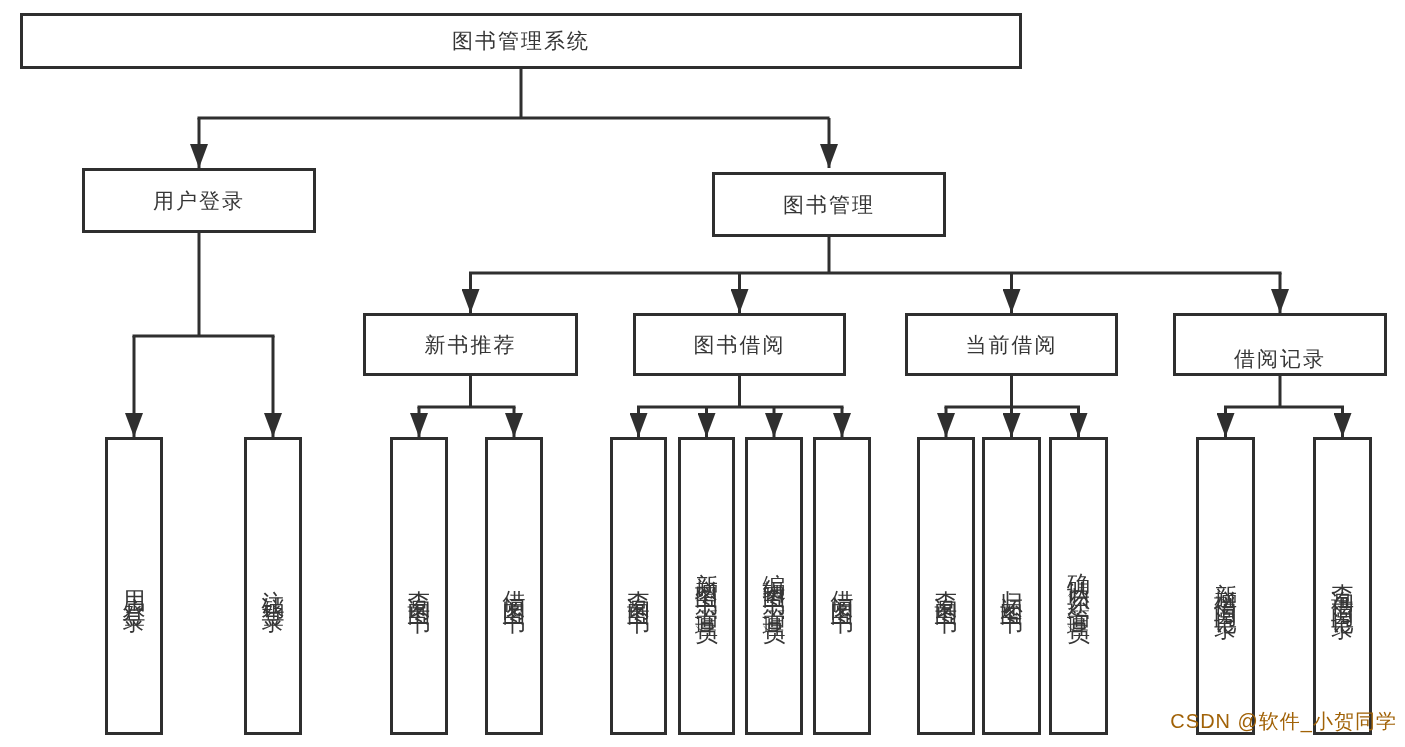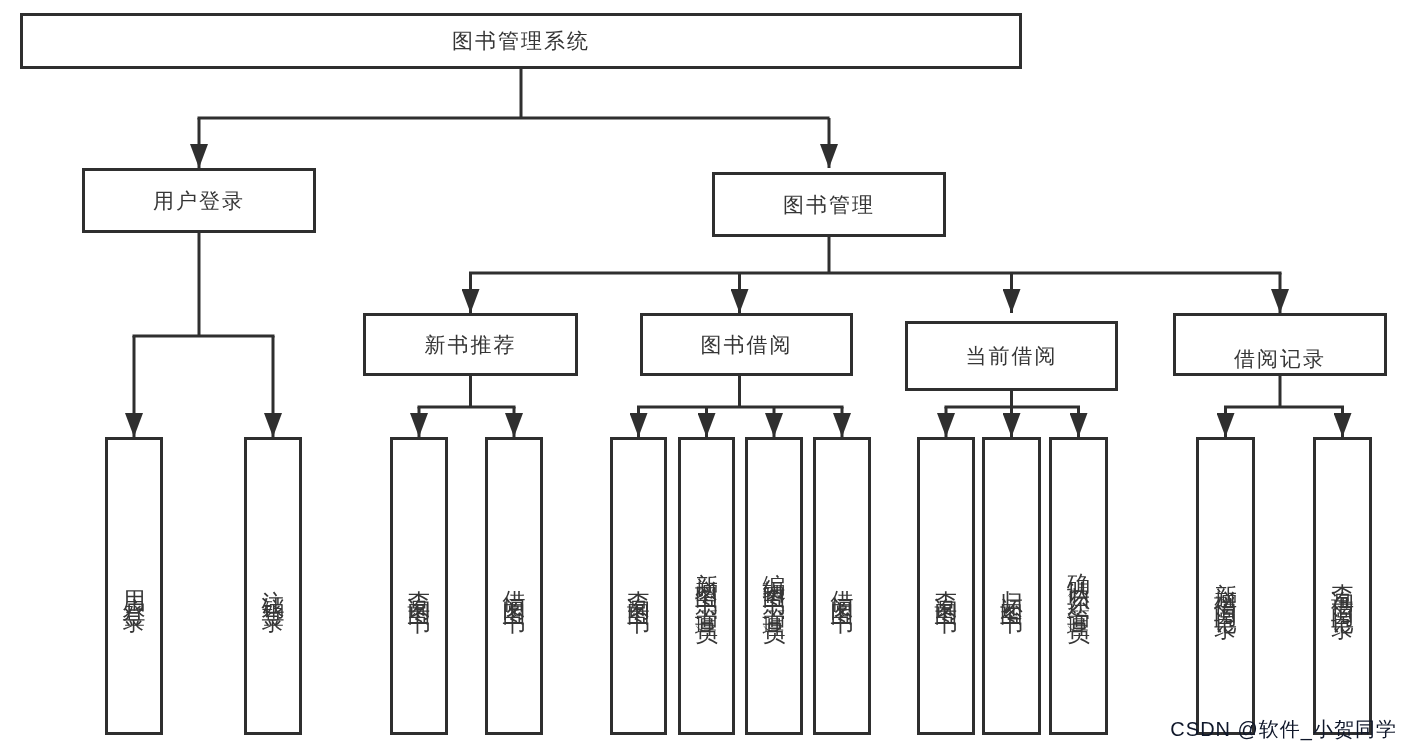--- a/index.html
+++ b/index.html
@@ -135,7 +135,7 @@
   <div class="node" style="left:363px; top:313px; width:215px; height:63px;">
     <span>新书推荐</span>
   </div>
-  <div class="node" style="left:633px; top:313px; width:213px; height:63px;margin-left:7px;">
+  <div class="node" style="left:633px; top:313px; width:213px; height:63px;">
     <span>图书借阅</span>
   </div>
   <div class="node" style="left:905px; top:313px; width:213px; height:70px;margin-top:8px;">

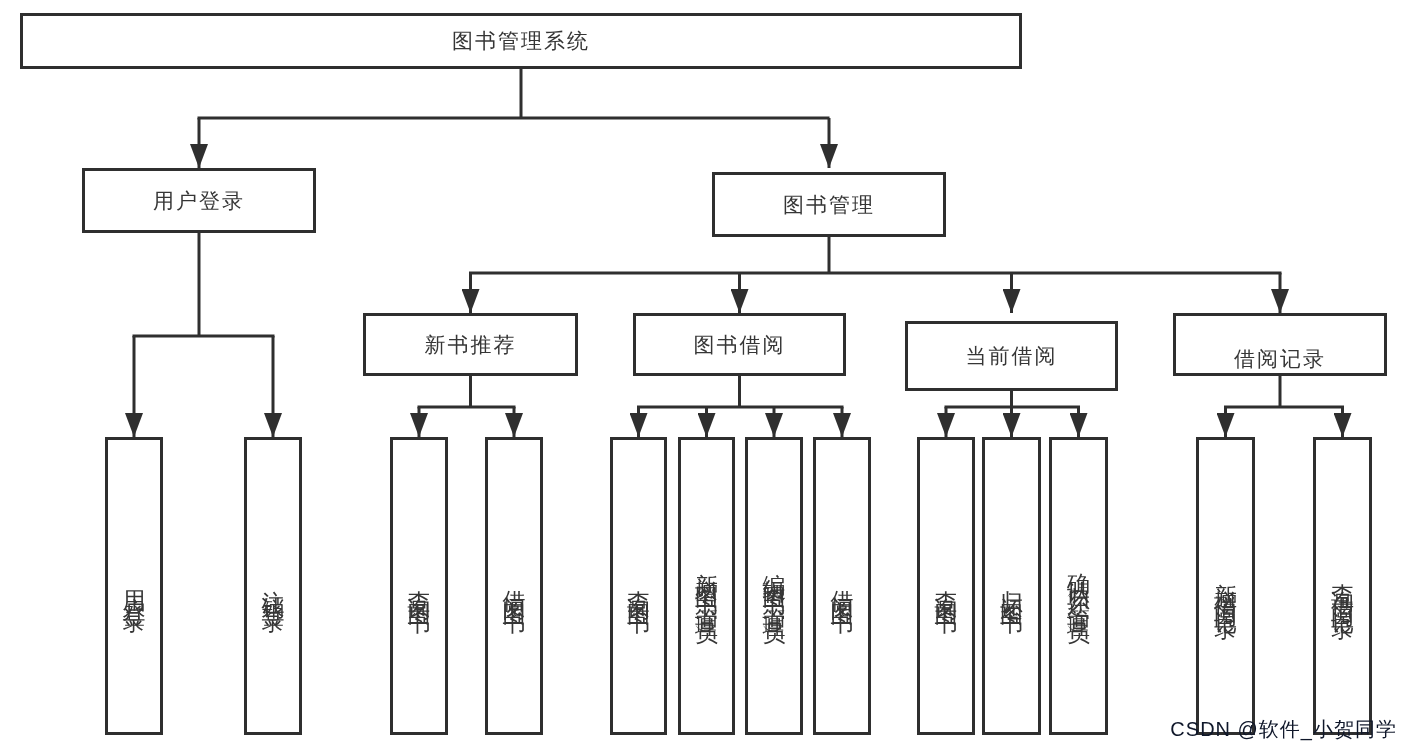--- a/index.html
+++ b/index.html
@@ -138,7 +138,7 @@
   <div class="node" style="left:633px; top:313px; width:213px; height:63px;">
     <span>图书借阅</span>
   </div>
-  <div class="node" style="left:905px; top:313px; width:213px; height:70px;margin-top:8px;">
+  <div class="node" style="left:905px; top:313px; width:213px; height:63px;">
     <span>当前借阅</span>
   </div>
   <div class="node" style="left:1173px; top:313px; width:214px; height:63px;align-items:flex-end;">

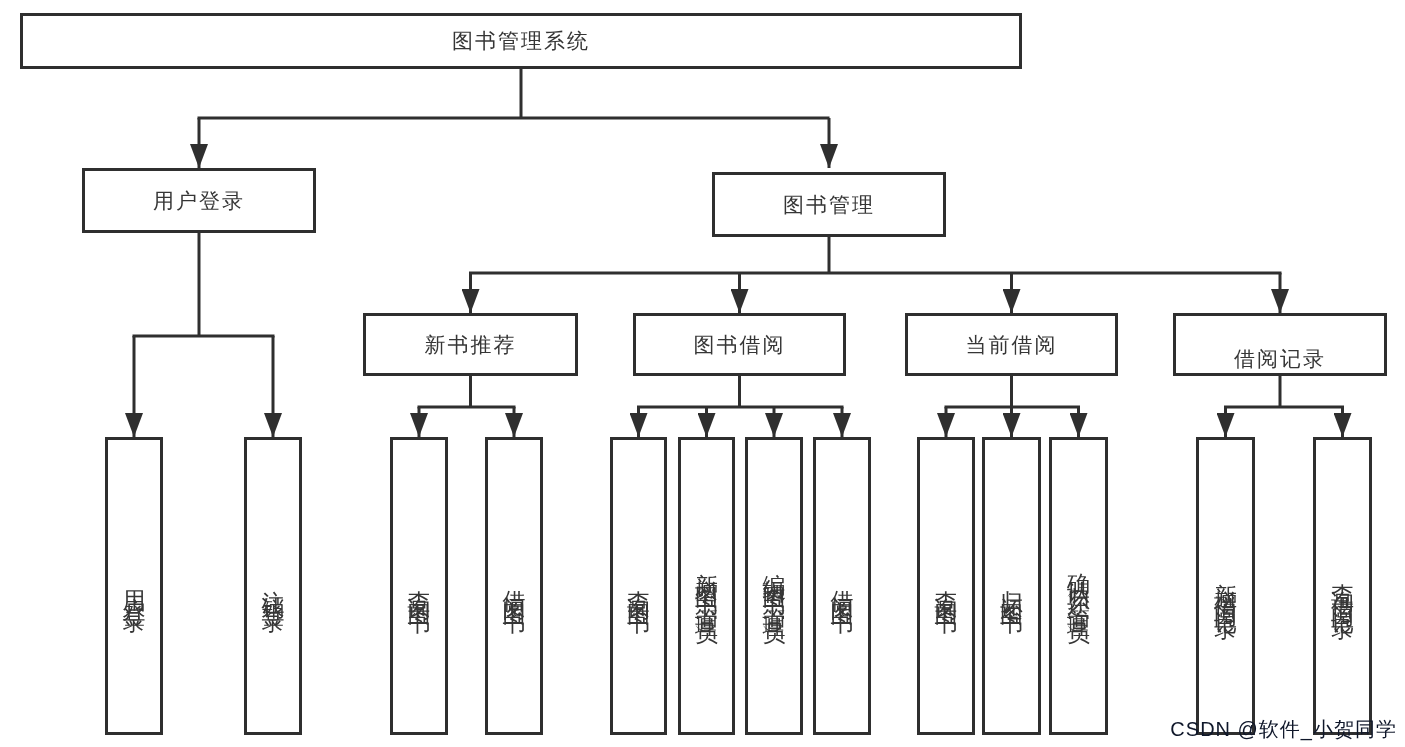--- a/index.html
+++ b/index.html
@@ -59,8 +59,8 @@
   .watermark {
     position: absolute;
     right: 8px;
-    bottom: 4px;
-    color: #0f172a;
+    bottom: 12px;
+    color: #a16207;
     font-size: 20px;
     letter-spacing: 1px;
     white-space: nowrap;

